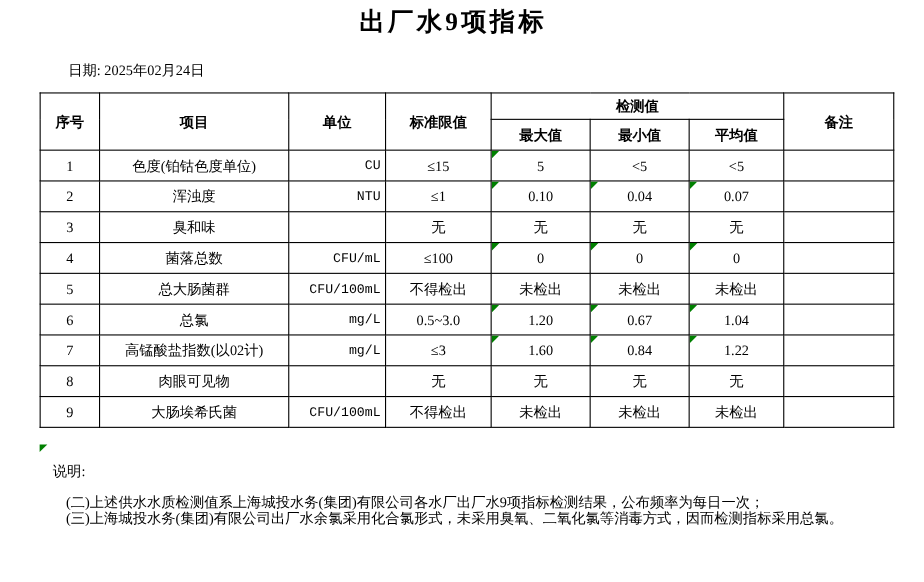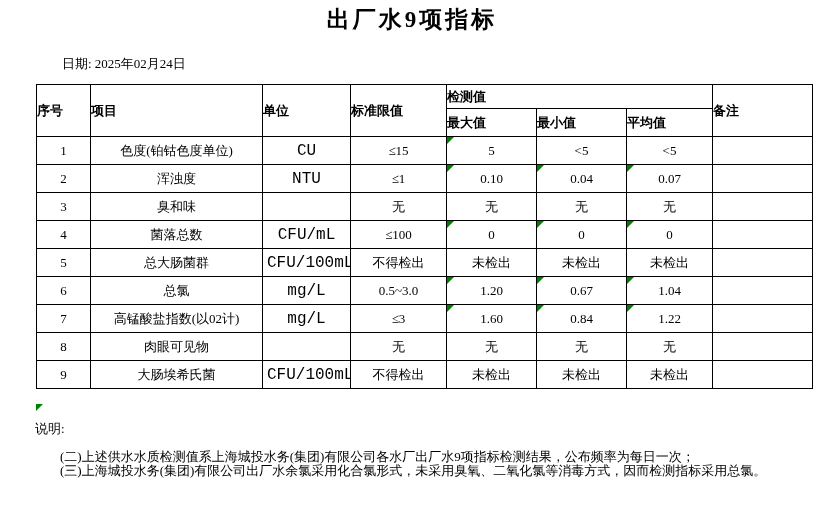--- a/index.html
+++ b/index.html
@@ -29,7 +29,7 @@
     overflow: hidden; white-space: nowrap;
     position: relative;
   }
-  table.report th { font-weight: bold; text-align: left; padding: 0; }
+  table.report th { font-weight: bold; text-align: center; padding: 0; }
   tr.hdr-top  { height: 24px; }
   tr.hdr-sub  { height: 28px; }
   tr.data-row { height: 28px; }

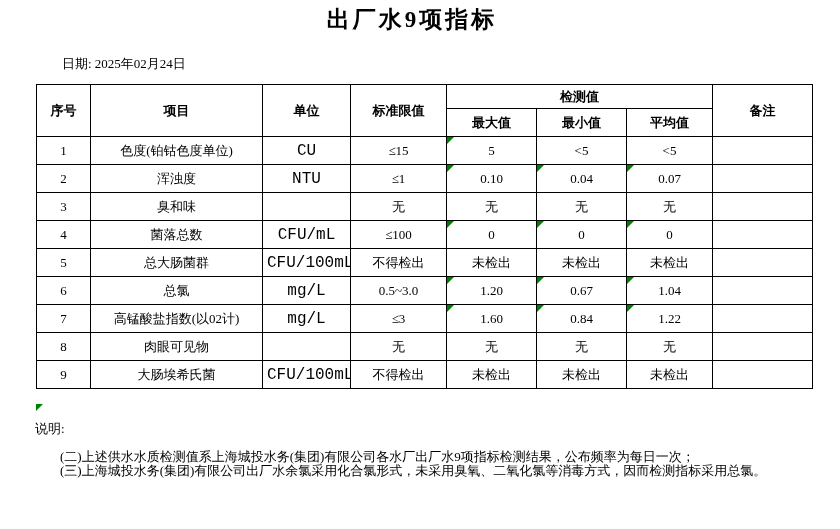--- a/index.html
+++ b/index.html
@@ -35,7 +35,7 @@
   tr.data-row { height: 28px; }
   td.c-no   { text-align: center; }
   td.c-item { text-align: center; }
-  td.c-unit { text-align: center; font-family: "Liberation Mono", monospace; font-size: 16px; }
+  td.c-unit { text-align: right; font-family: "Liberation Mono", monospace; font-size: 12px; }
   td.c-limit{ text-align: center; }
   td.c-val  { text-align: center; }
   .flag {

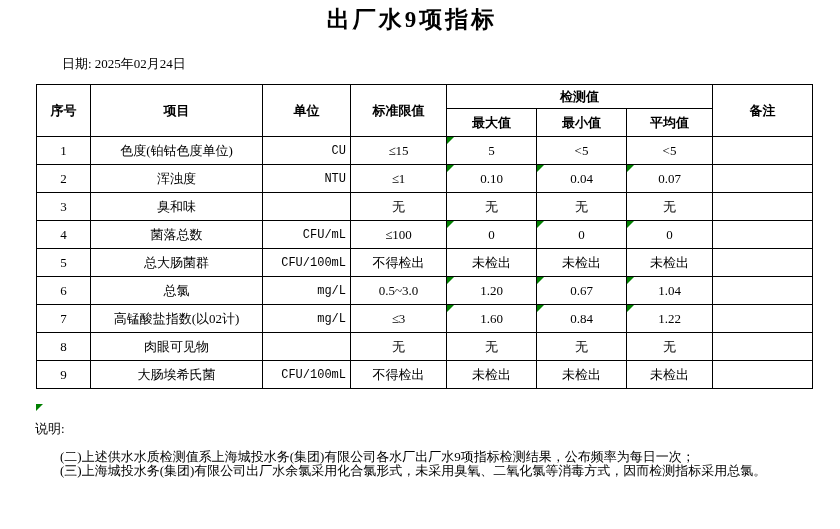--- a/index.html
+++ b/index.html
@@ -49,7 +49,7 @@
     border-right: 7px solid transparent;
   }
   .note-heading {
-    position: absolute; top: 420px; left: 35px; font-size: 13px;
+    position: absolute; top: 420px; left: 48px; font-size: 13px;
   }
   .notes {
     position: absolute; top: 450px; left: 60px;

